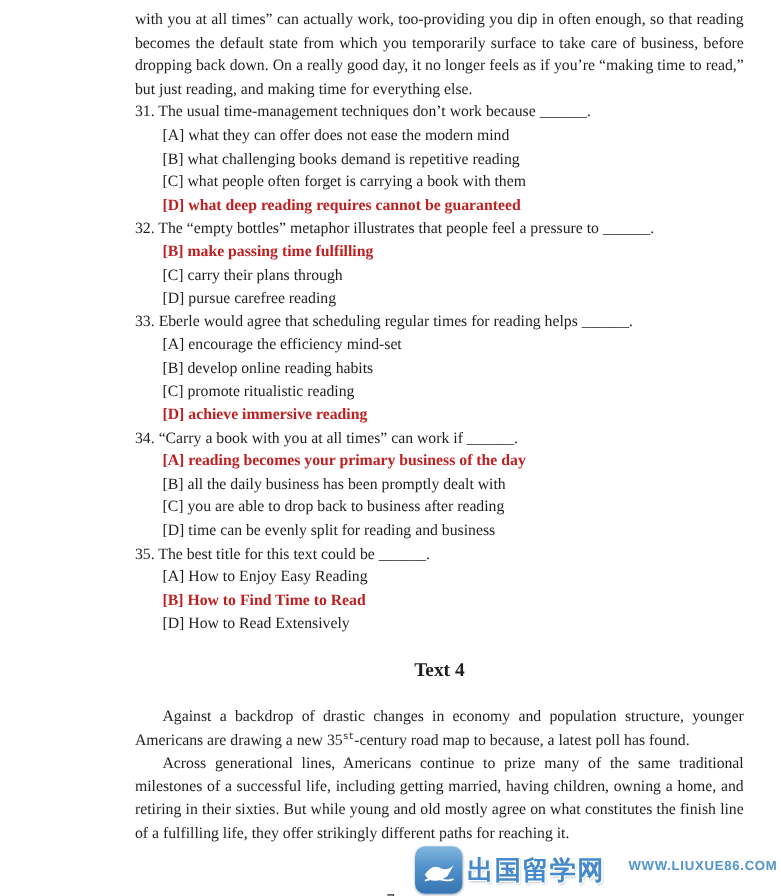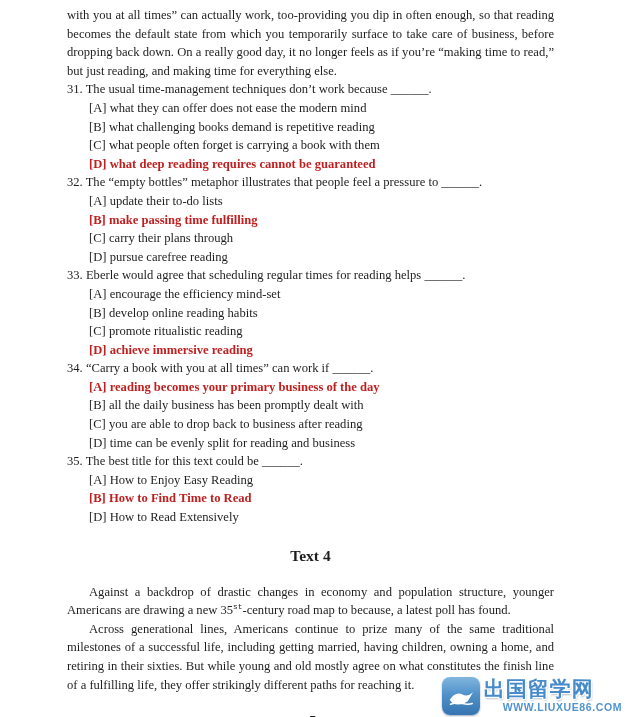--- a/index.html
+++ b/index.html
@@ -24,6 +24,7 @@
   .body-text {
     font-size: 12.6px;
     line-height: 18.6px;
+    margin-left: 41px;
   }
   .para {
     text-align: justify;

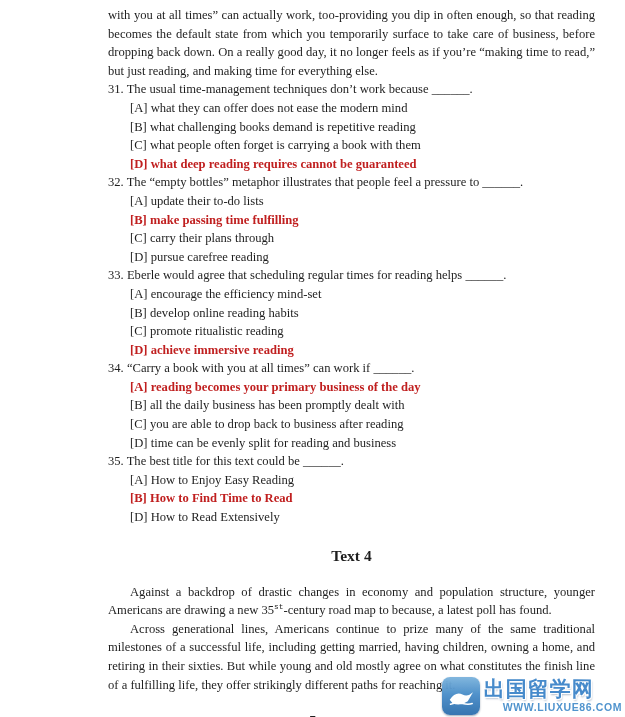--- a/index.html
+++ b/index.html
@@ -133,7 +133,6 @@
 
   <div class="question">
     <p class="stem"><span>32.</span> <span>The “empty bottles” metaphor illustrates that people feel a pressure to ______.</span></p>
-    <p class="option"><span>[A]</span> <span>update their to-do lists</span></p>
     <p class="option correct"><span>[B]</span> <span>make passing time fulfilling</span></p>
     <p class="option"><span>[C]</span> <span>carry their plans through</span></p>
     <p class="option"><span>[D]</span> <span>pursue carefree reading</span></p>

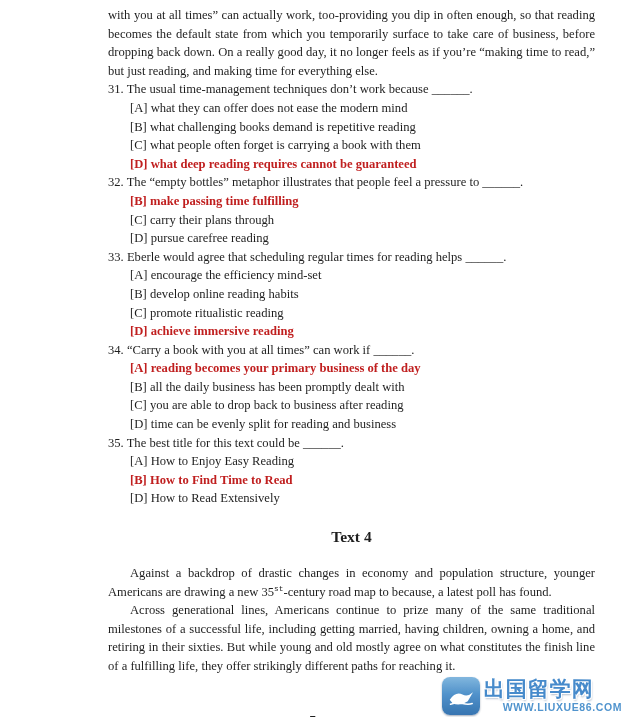--- a/index.html
+++ b/index.html
@@ -89,7 +89,7 @@
   }
   .wm-text {
     display: flex;
-    flex-direction: column;
+    flex-direction: row;
     align-items: flex-start;
     line-height: 1;
   }

